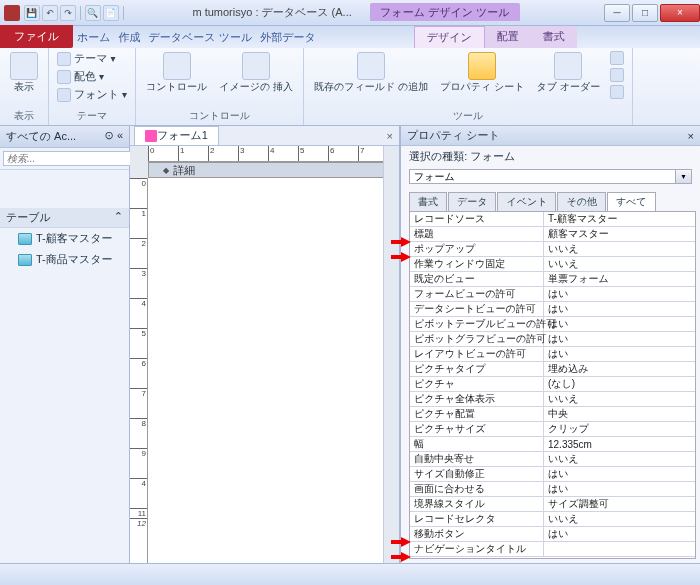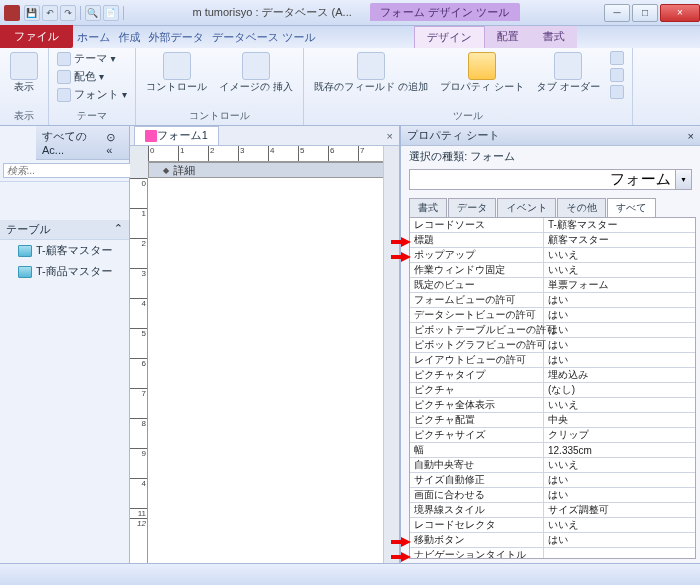--- a/index.html
+++ b/index.html
@@ -122,8 +122,8 @@
   <div class="rtab file">ファイル</div>
   <div class="rtab">ホーム</div>
   <div class="rtab">作成</div>
+  <div class="rtab">データベース ツール</div>
   <div class="rtab">外部データ</div>
-  <div class="rtab">データベース ツール</div>
   <div class="ctx-group">
     <div class="ctx-tab active">デザイン</div>
     <div class="ctx-tab">配置</div>

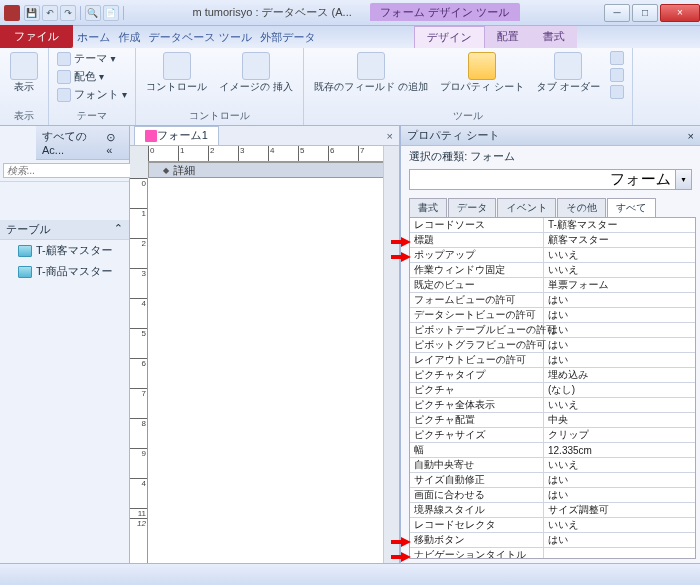--- a/index.html
+++ b/index.html
@@ -44,7 +44,7 @@
 
 
 .nav { width: 130px; border-right: 1px solid #a7b8d8; background: #eef2fa; display: flex; flex-direction: column; }
-.nav-hdr { background: linear-gradient(#e1e8f6,#c9d6ec); padding: 3px 6px; display: flex; justify-content: space-between; align-items: flex-end; border-bottom: 1px solid #b2c2dd; font-size: 11px; color: #234; margin-left: 36px; }
+.nav-hdr { background: linear-gradient(#e1e8f6,#c9d6ec); padding: 3px 6px; display: flex; justify-content: space-between; align-items: flex-start; border-bottom: 1px solid #b2c2dd; font-size: 11px; color: #234; }
 .nav-search { padding: 3px; display: flex; border-bottom: 1px solid #c9d6ec; }
 .nav-search input { flex: 1; border: 1px solid #b2c2dd; padding: 1px 3px; font-size: 10px; font-style: italic; color: #888; }
 .nav-search .go { width: 18px; border: 1px solid #b2c2dd; background: #e3ebf8; display: flex; align-items: center; justify-content: center; font-size: 9px; color: #567; }

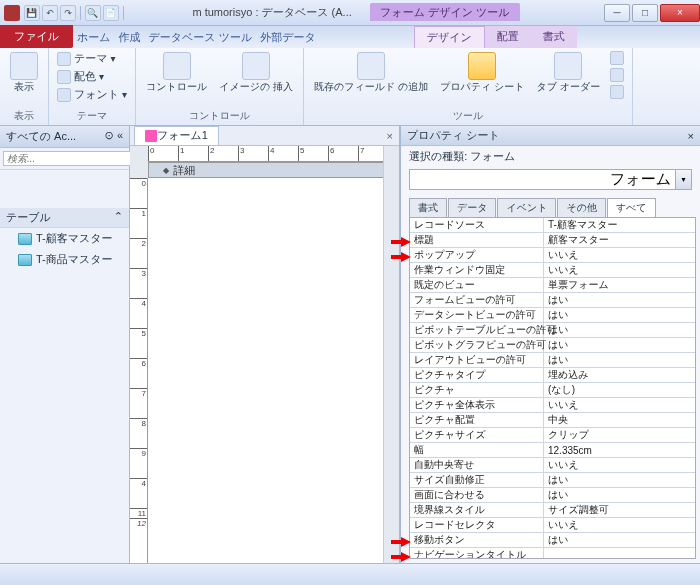--- a/index.html
+++ b/index.html
@@ -73,7 +73,7 @@
 .prop-hdr { height: 20px; background: linear-gradient(#e1e8f6,#c9d6ec); padding: 2px 6px; display: flex; justify-content: space-between; align-items: center; border-bottom: 1px solid #b2c2dd; font-size: 12px; color: #234; }
 .prop-sub { padding: 3px 8px; font-size: 11px; color: #234; }
 .prop-select { margin: 2px 8px; display: flex; }
-.prop-select input { flex: 1; border: 1px solid #aab; padding: 1px 4px; font-size: 15px; text-align: right; }
+.prop-select input { flex: 1; border: 1px solid #aab; padding: 1px 4px; font-size: 10px; }
 .prop-select .dd { width: 16px; border: 1px solid #aab; border-left: none; background: linear-gradient(#f4f6fb,#d5dcec); display: flex; align-items: center; justify-content: center; font-size: 8px; }
 .prop-tabs { display: flex; gap: 1px; padding: 6px 8px 0; }
 .prop-tabs .pt { border: 1px solid #aab; border-bottom: none; padding: 2px 8px; background: #e5e9f2; font-size: 10px; color: #345; }

